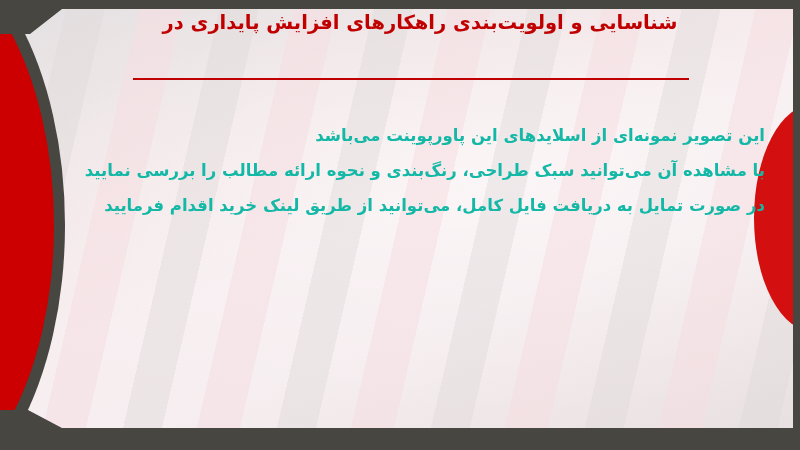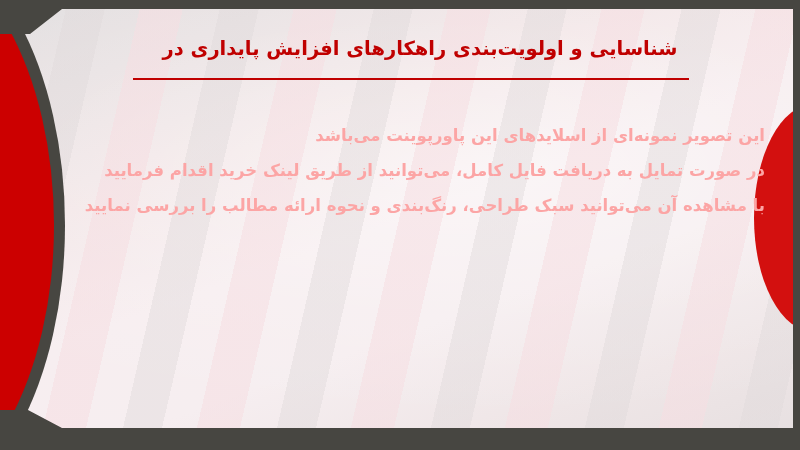--- a/index.html
+++ b/index.html
@@ -149,7 +149,6 @@
     letter-spacing: 0px;
     white-space: nowrap;
     direction: rtl;
-    margin-top: 26px;
   }
   .title-rule {
     position: absolute;

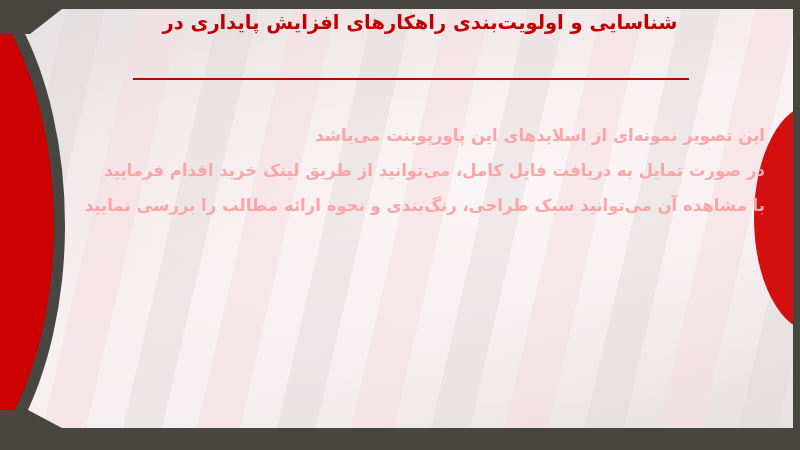--- a/index.html
+++ b/index.html
@@ -168,7 +168,7 @@
     direction: rtl;
   }
   .body-line {
-    color: #fca5a5;
+    color: #14b8a6;
     font-size: 16.5px;
     font-weight: bold;
     line-height: 35px;

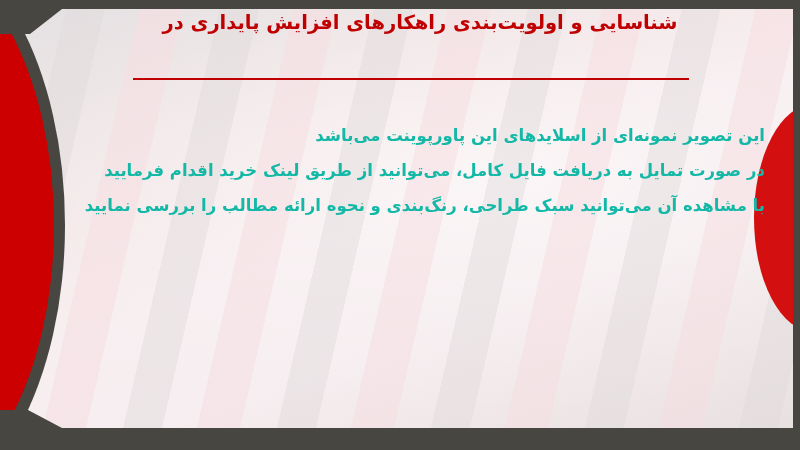--- a/index.html
+++ b/index.html
@@ -205,8 +205,8 @@
 
     <div class="body-block">
       <div class="body-line">این تصویر نمونه‌ای از اسلایدهای این پاورپوینت می‌باشد</div>
+      <div class="body-line">با مشاهده آن می‌توانید سبک طراحی، رنگ‌بندی و نحوه ارائه مطالب را بررسی نمایید</div>
       <div class="body-line">در صورت تمایل به دریافت فایل کامل، می‌توانید از طریق لینک خرید اقدام فرمایید</div>
-      <div class="body-line">با مشاهده آن می‌توانید سبک طراحی، رنگ‌بندی و نحوه ارائه مطالب را بررسی نمایید</div>
     </div>
 
   </div>

